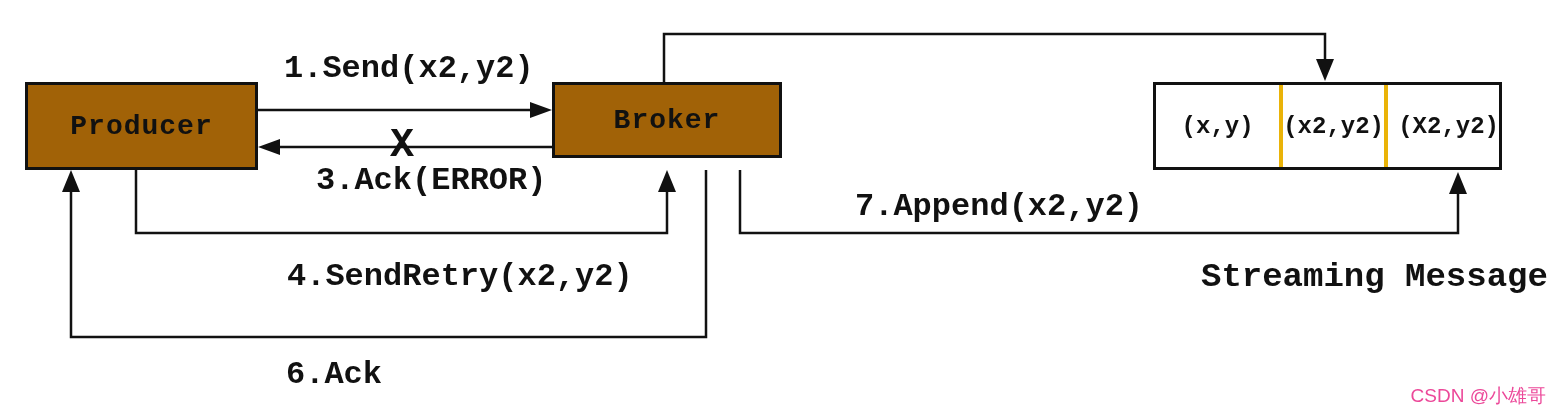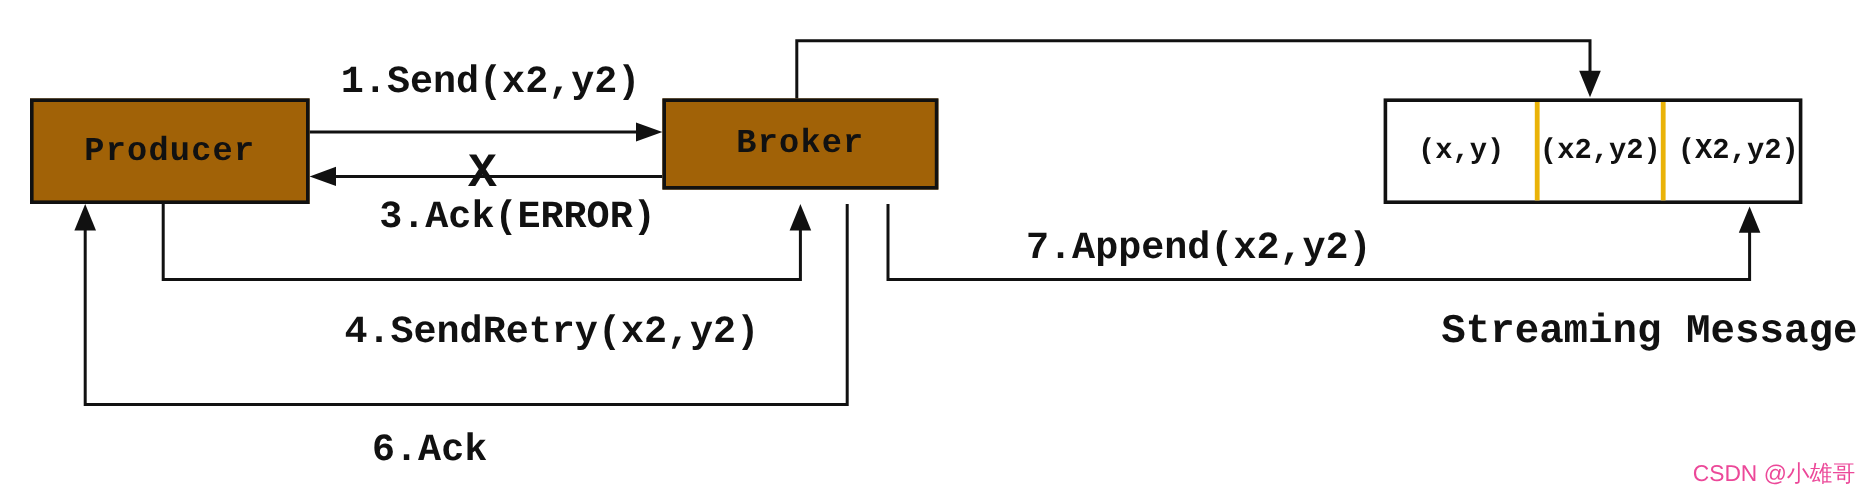--- a/index.html
+++ b/index.html
@@ -46,7 +46,7 @@
   .msg-3{left:296px;top:165px;margin-left:20px;}
   .msg-4{left:287px;top:261px;text-align:right;}
   .msg-5{left:855px;top:191px;}
-  .msg-6{left:286px;top:359px;margin-left:24px;}
+  .msg-6{left:286px;top:359px;}
   .caption{
     position:absolute;left:1153px;top:260px;
     font-weight:bold;font-size:34px;line-height:1;white-space:nowrap;margin-left:48px;

